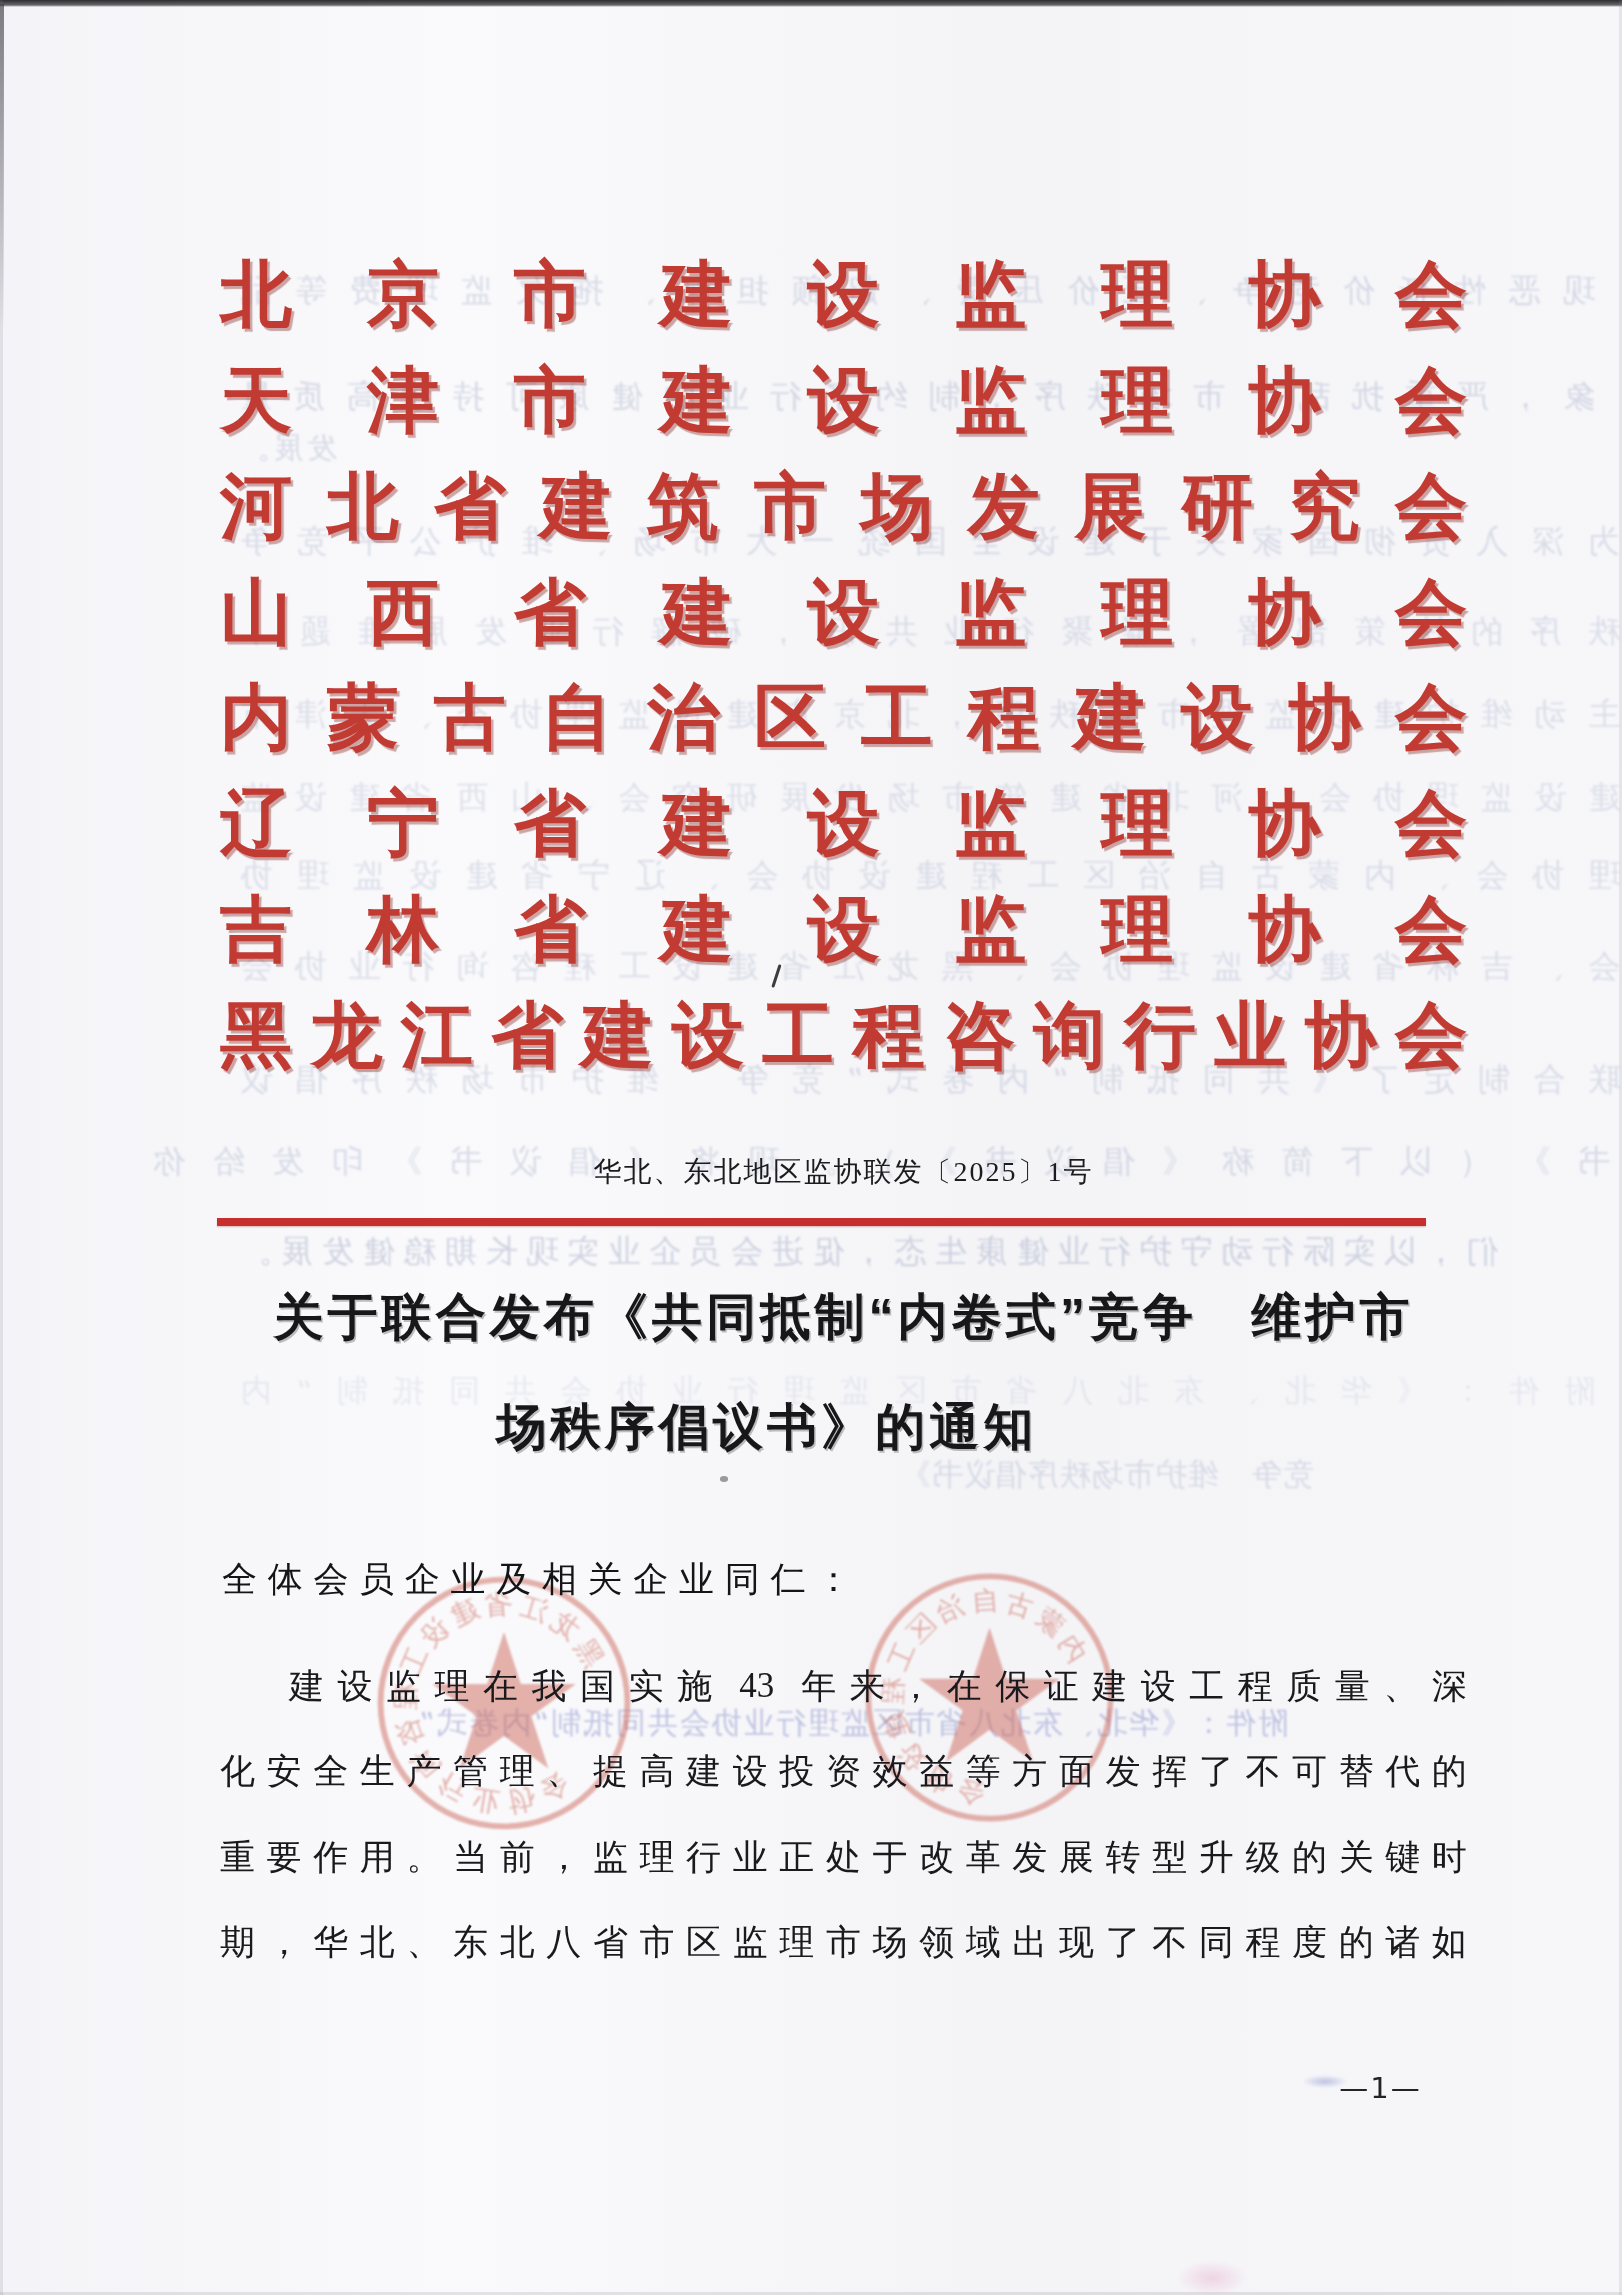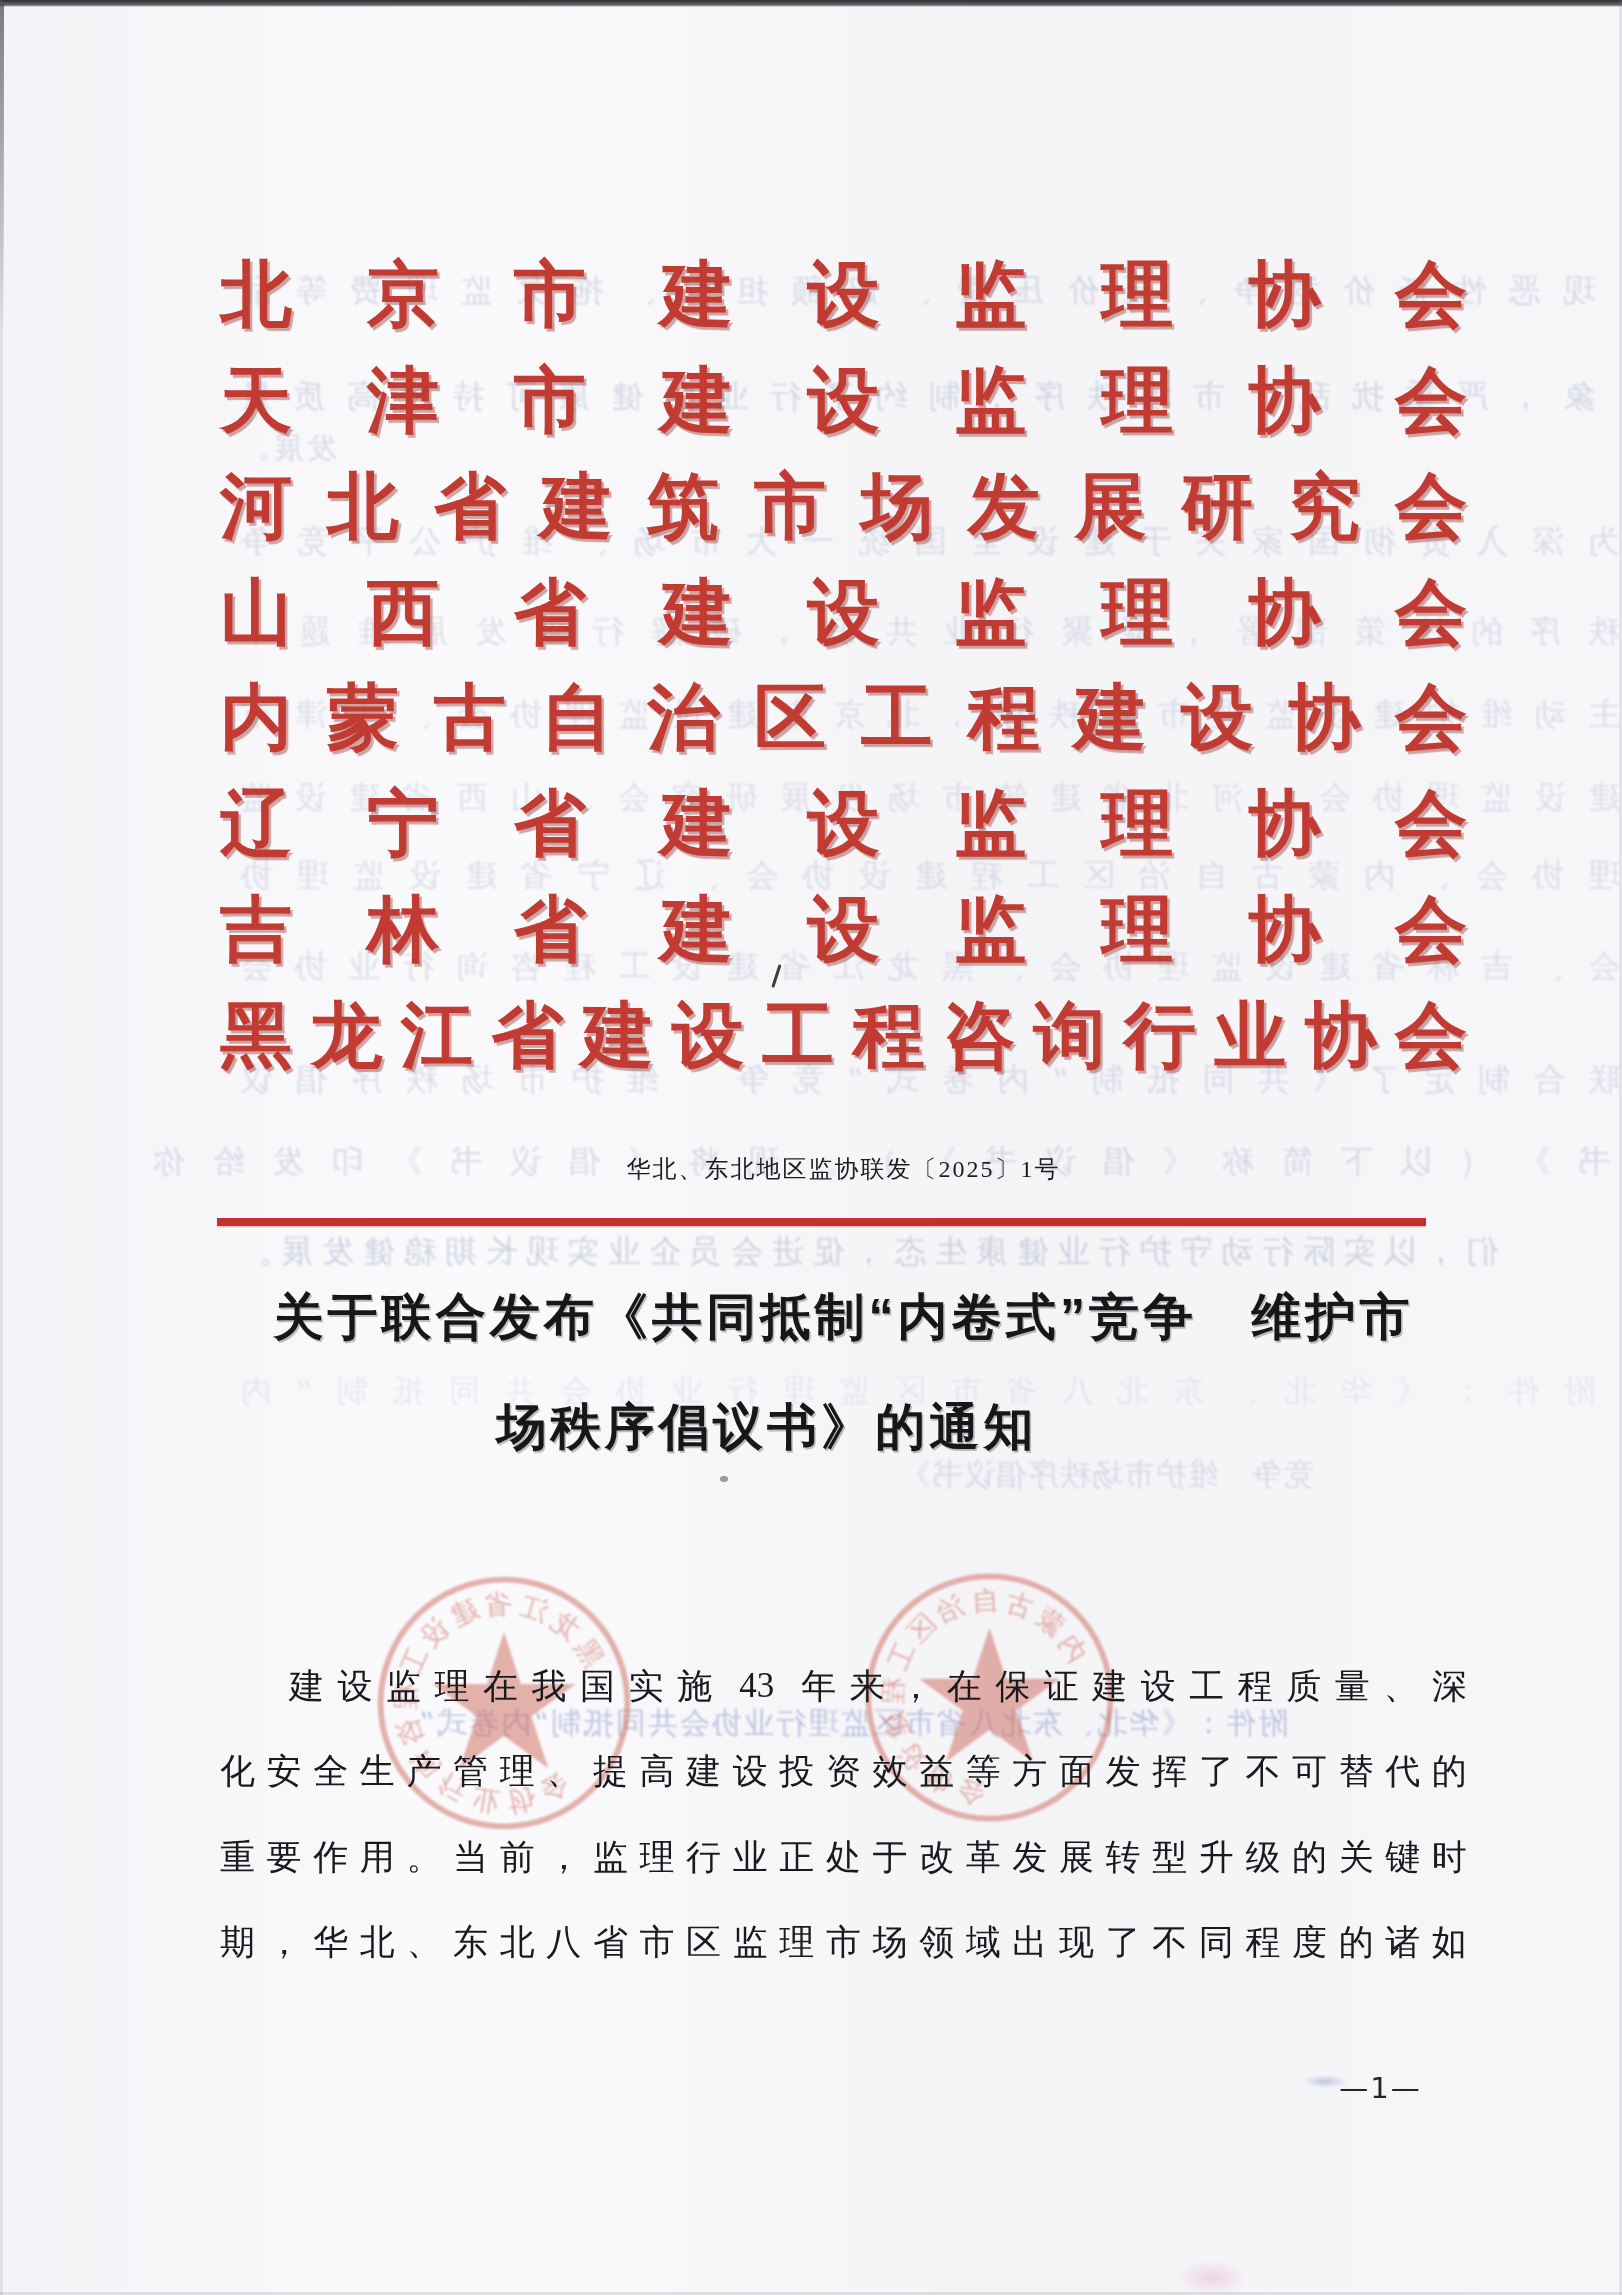--- a/index.html
+++ b/index.html
@@ -16,7 +16,7 @@
     text-shadow:2.6px 3.1px 1px rgba(130,28,24,.38), -0.5px -0.5px 0 rgba(255,255,255,.25);}
 
   .doc-number{position:absolute;top:1153px;left:220px;width:1247px;text-align:center;
-    font-size:24px;color:#1c1c20;letter-spacing:2px;}
+    font-size:28px;color:#1c1c20;letter-spacing:2px;}
 
   .rule{position:absolute;top:1218px;left:217px;width:1209px;height:7.7px;background:#c5302e;box-shadow:0 1.5px 1.5px rgba(160,50,45,.25);}
 

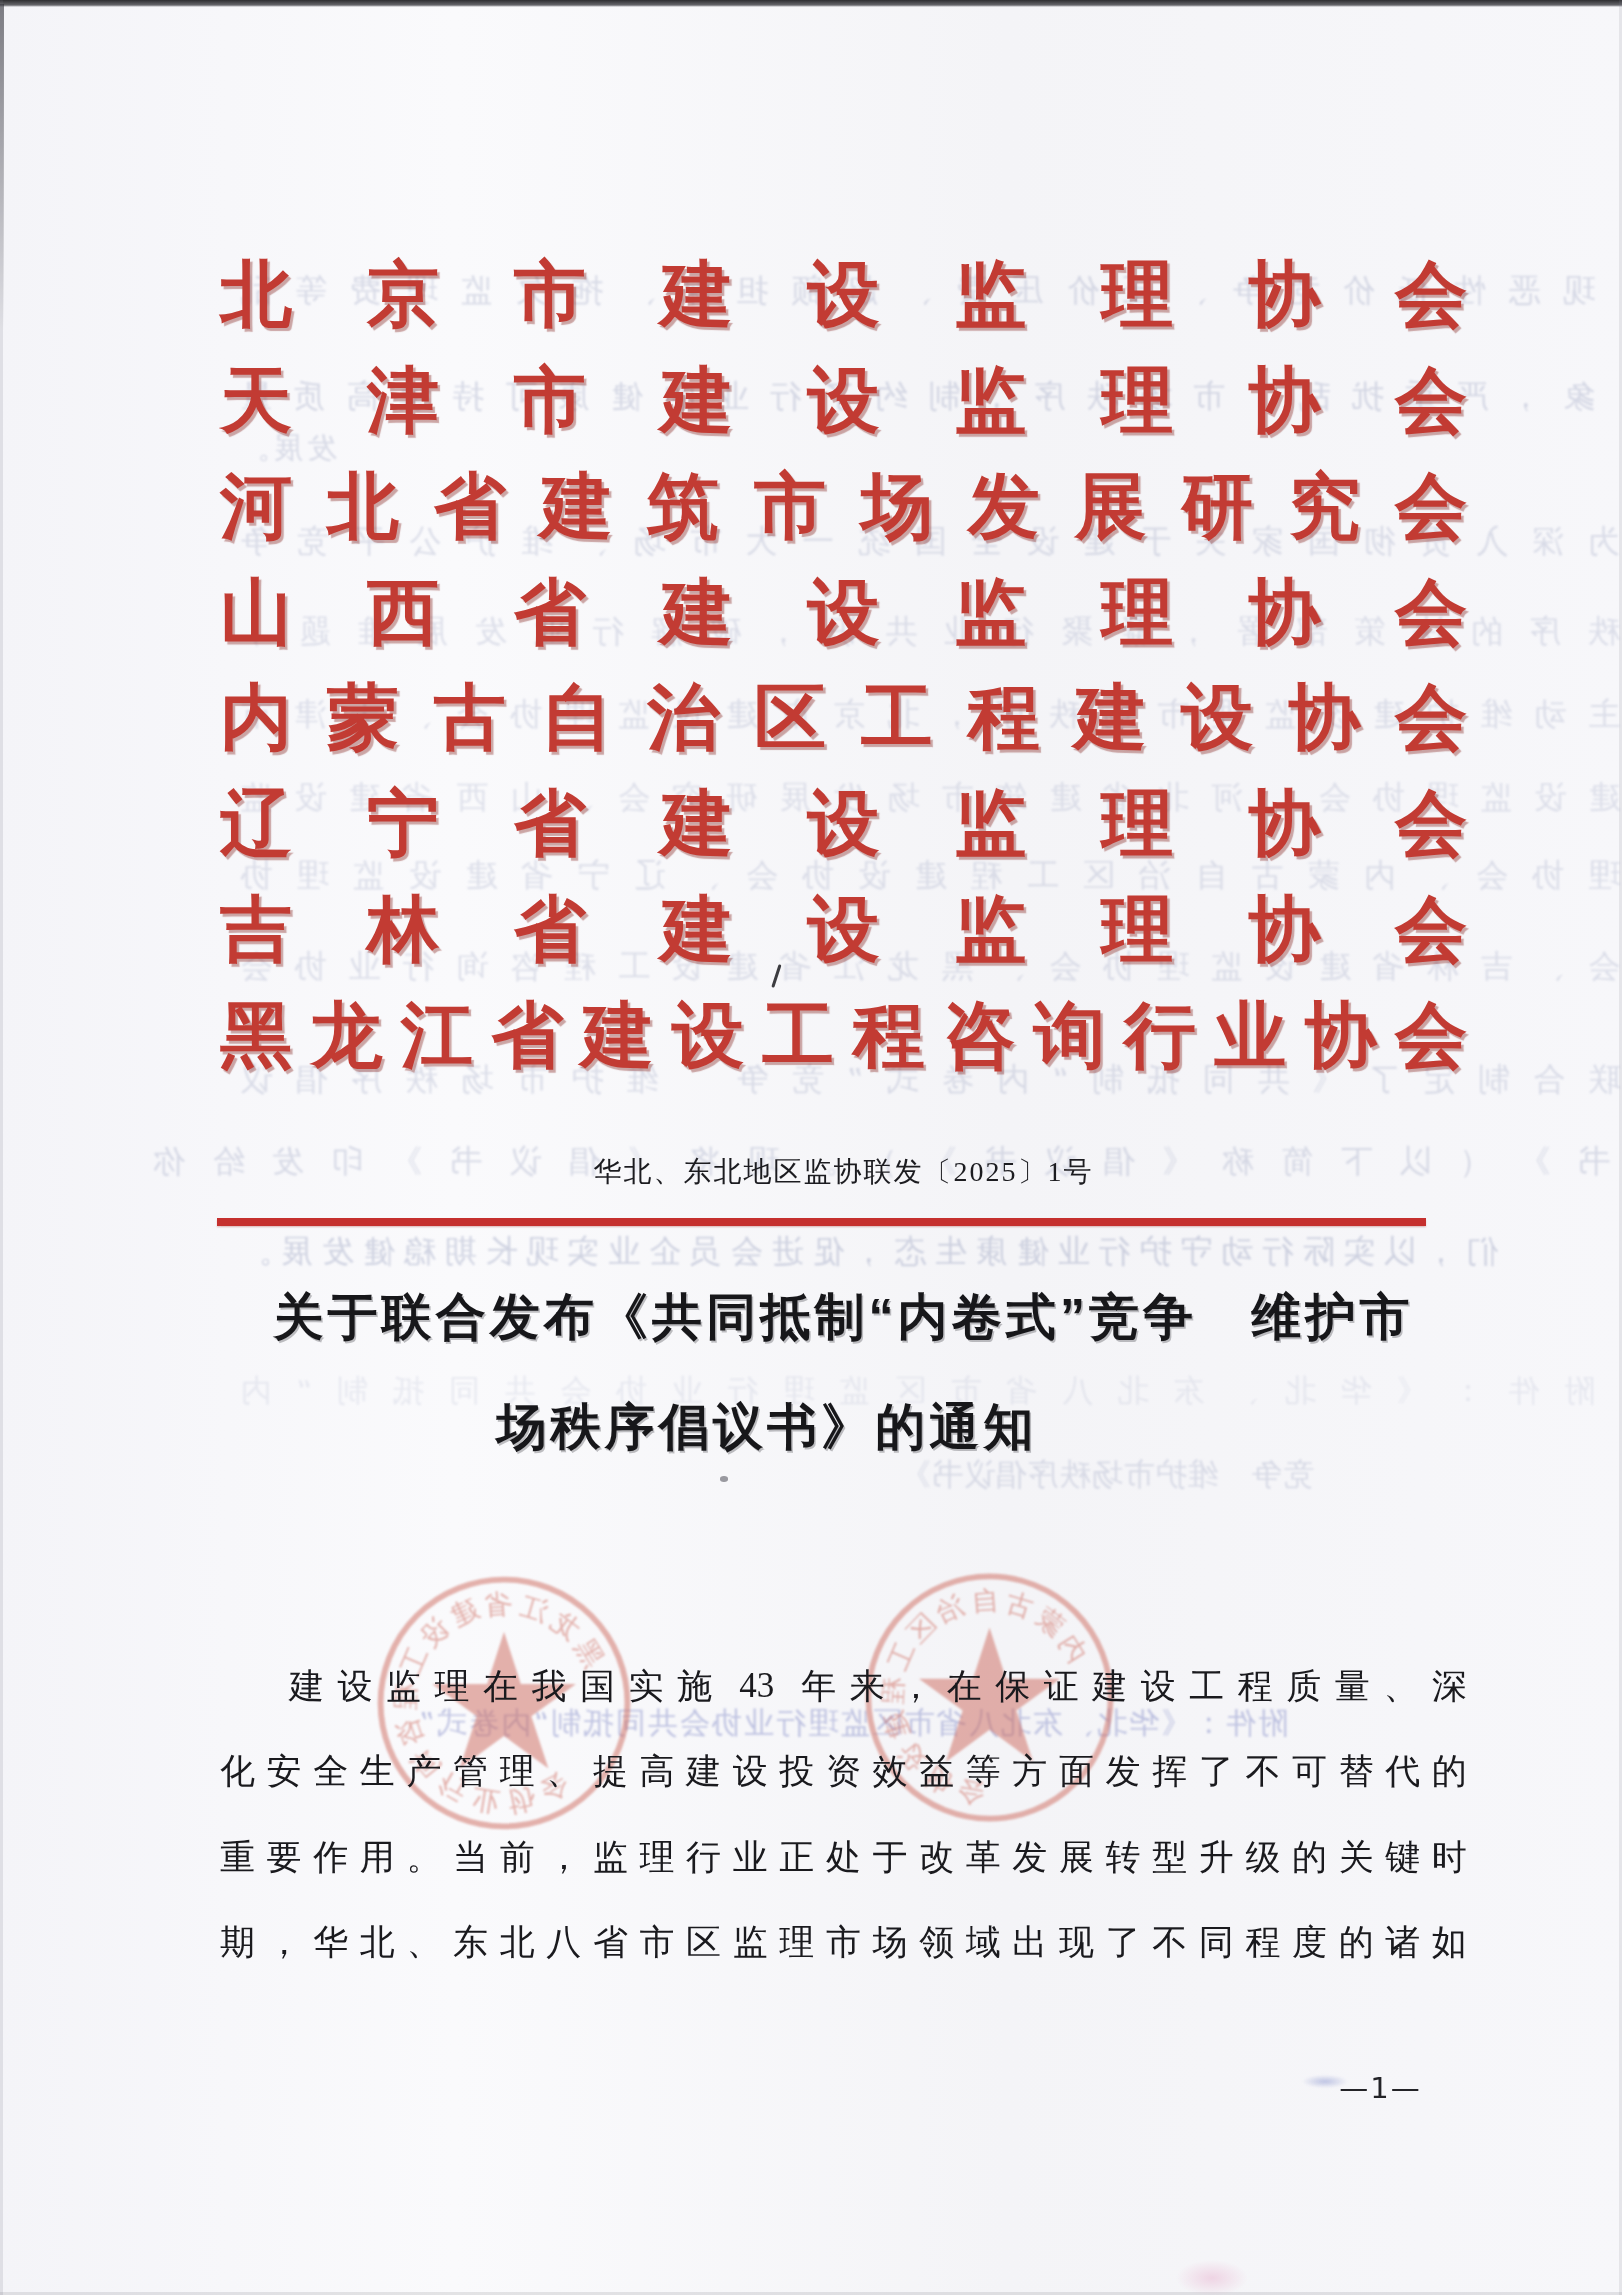--- a/index.html
+++ b/index.html
@@ -570,6 +570,7 @@
     <div class="title-line title-1">关于联合发布《共同抵制“内卷式”竞争　维护市</div>
     <div class="title-line title-2">场秩序倡议书》的通知</div>
 
+    <div class="salutation">全体会员企业及相关企业同仁：</div>
 
     <div id="bodylines">
         <div class="body-line char-justify" style="top: 1662px; left: 289px; width: 1178px;">

